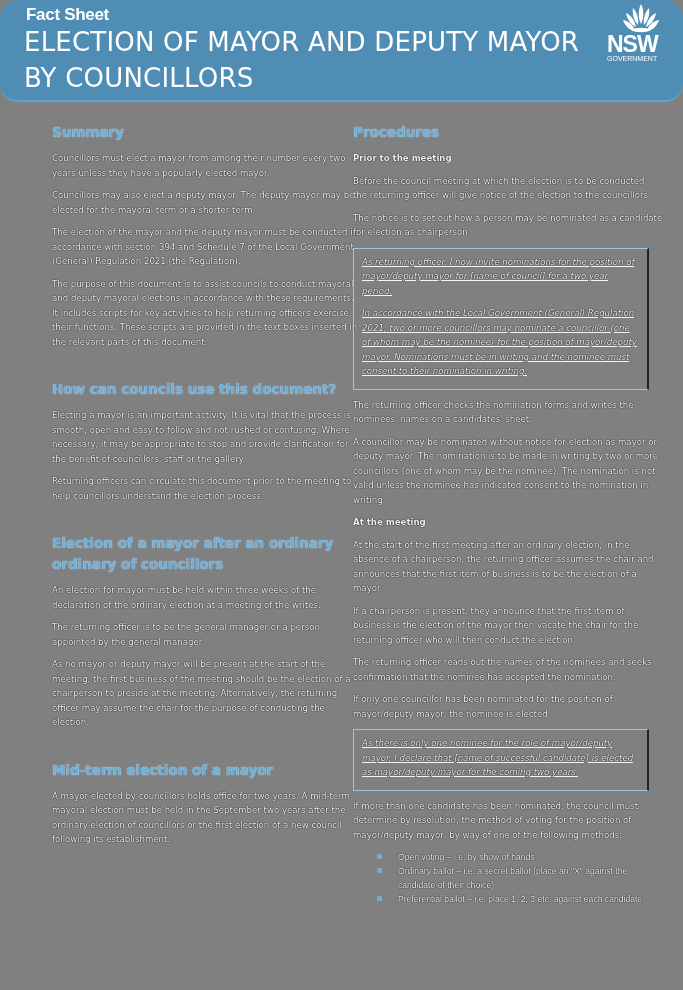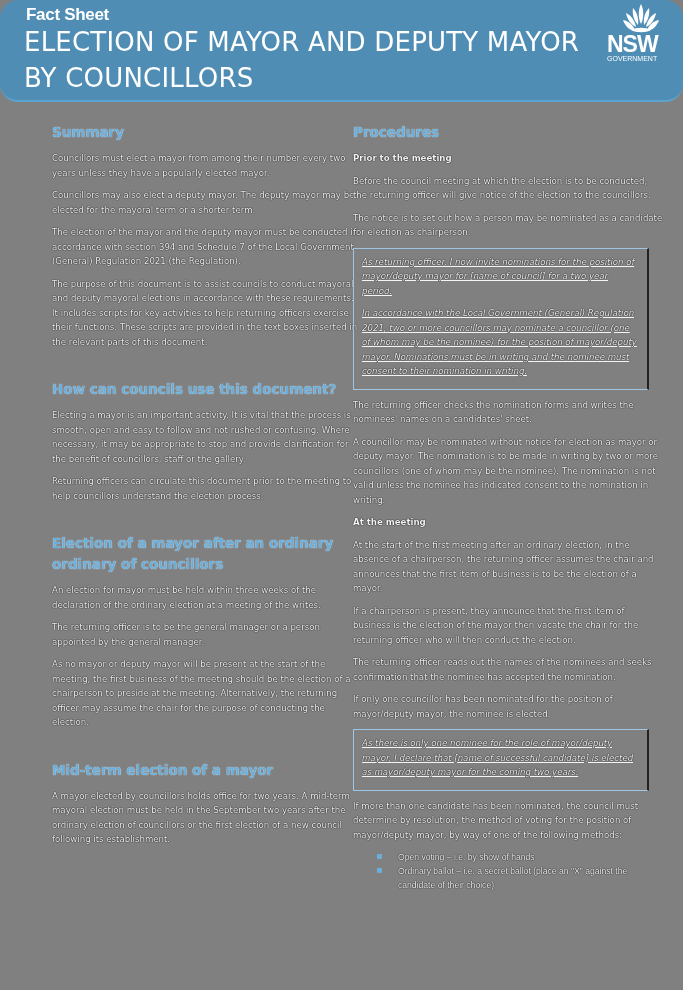--- a/index.html
+++ b/index.html
@@ -147,6 +147,7 @@
   <ul>
     <li><span class="bullet"></span><span>Open voting – i.e. by show of hands</span></li>
     <li><span class="bullet"></span><span>Ordinary ballot – i.e. a secret ballot (place an "X" against the candidate of their choice)</span></li>
+    <li><span class="bullet"></span><span>Preferential ballot – i.e. place 1, 2, 3 etc. against each candidate.</span></li>
   </ul>
 </div>
 

